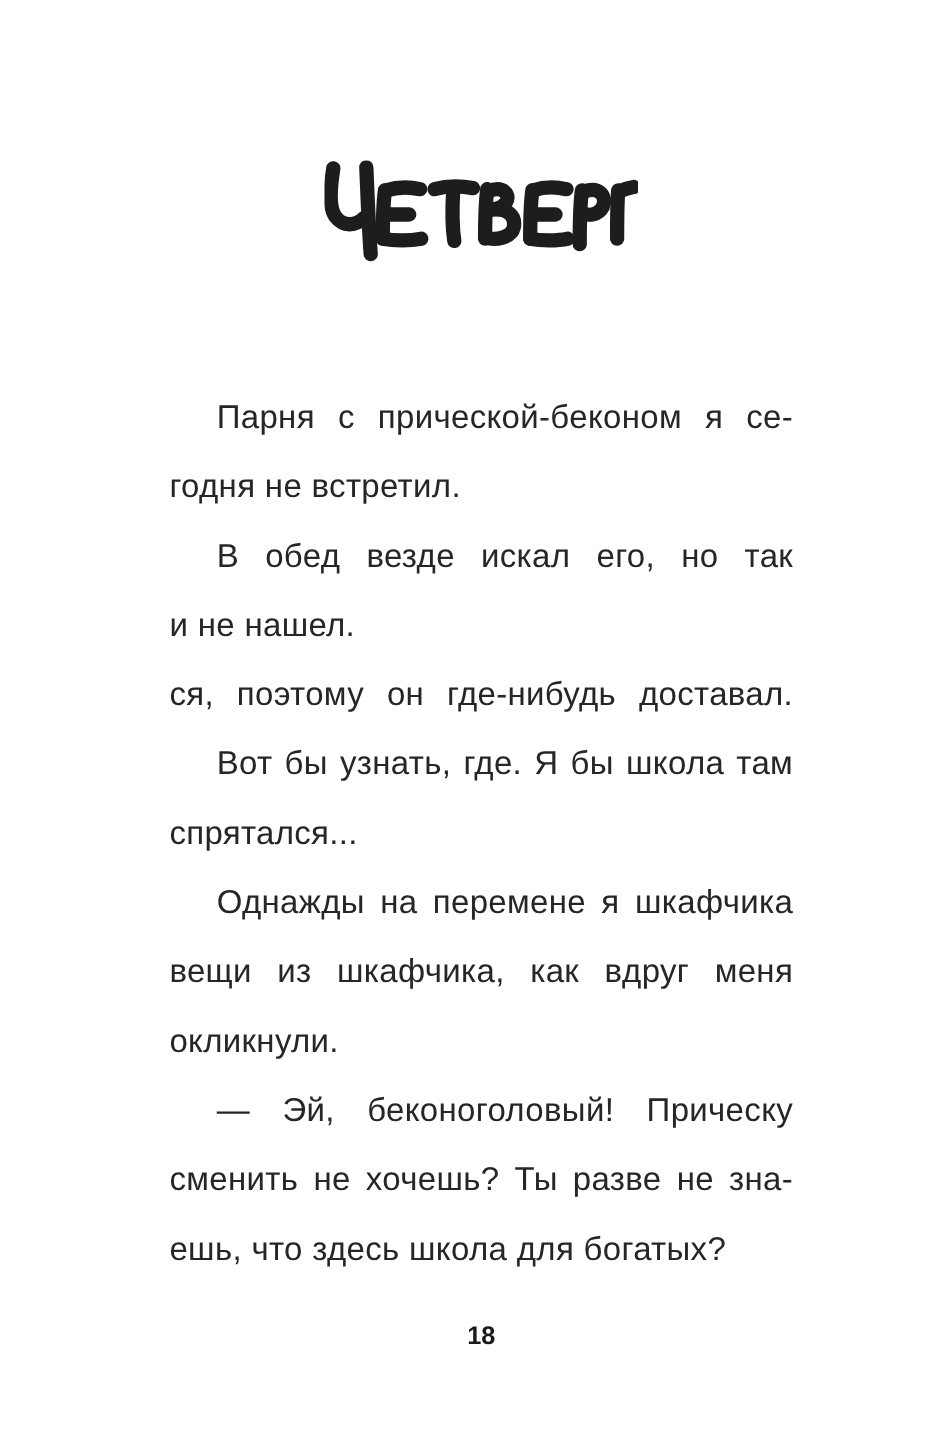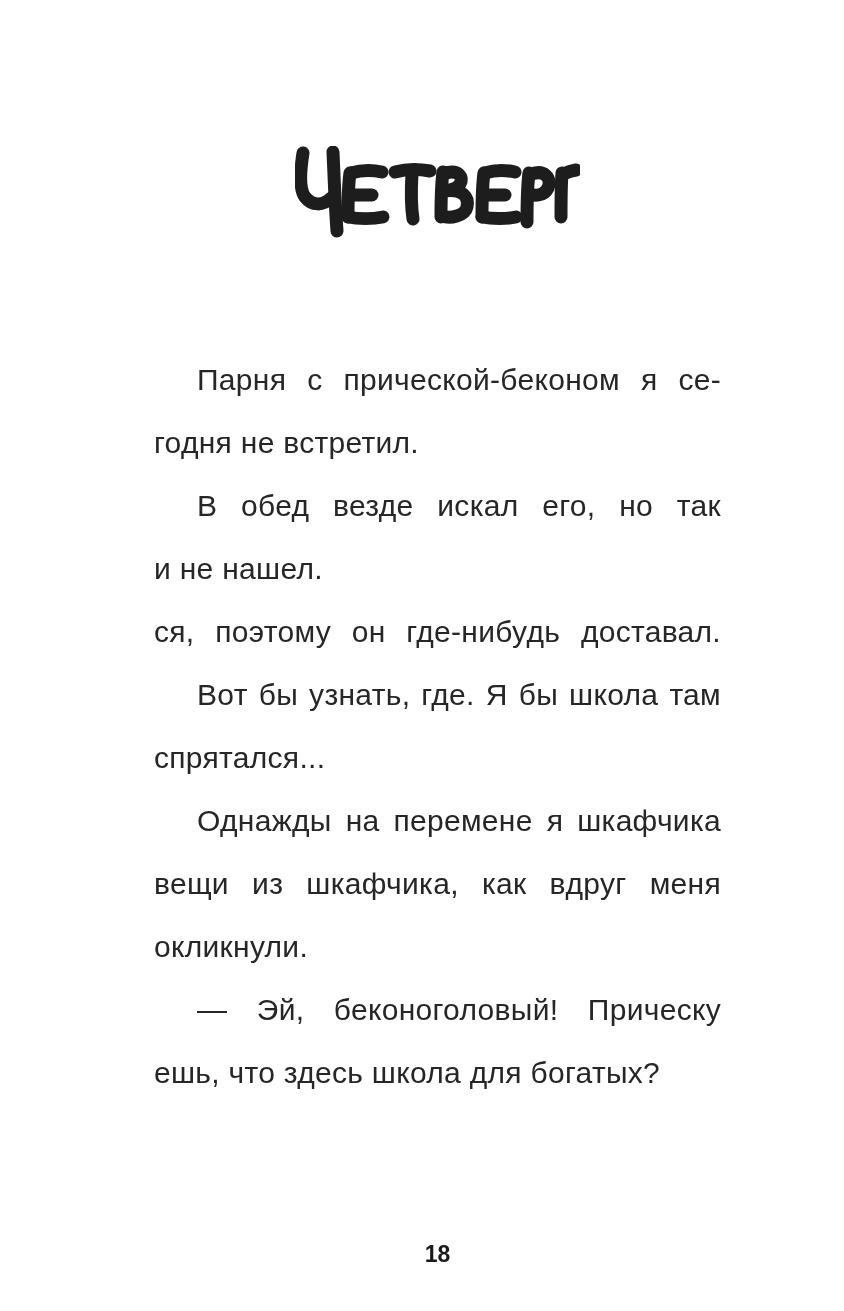--- a/index.html
+++ b/index.html
@@ -119,6 +119,7 @@
     <p class="line justify">вещи из шкафчика, как вдруг меня</p>
     <p class="line">окликнули.</p>
     <p class="line indent justify">— Эй, беконоголовый! Прическу</p>
+    <p class="line justify">сменить не хочешь? Ты разве не зна-</p>
     <p class="line">ешь, что здесь школа для богатых?</p>
   </main>
 

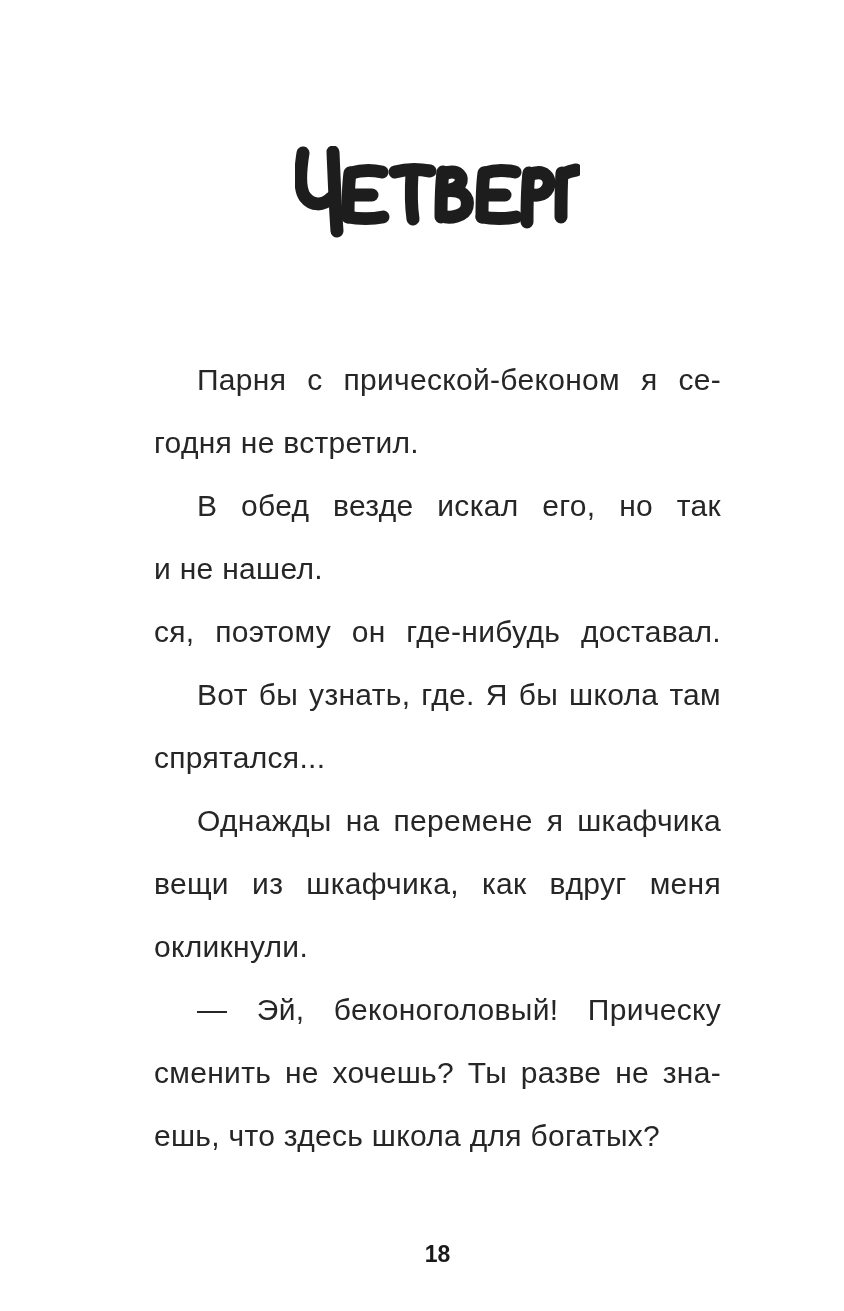--- a/index.html
+++ b/index.html
@@ -53,7 +53,6 @@
     font-size: 23px;
     font-weight: 700;
     line-height: 28px;
-    margin-top: 40px;
   }
 </style>
 </head>

